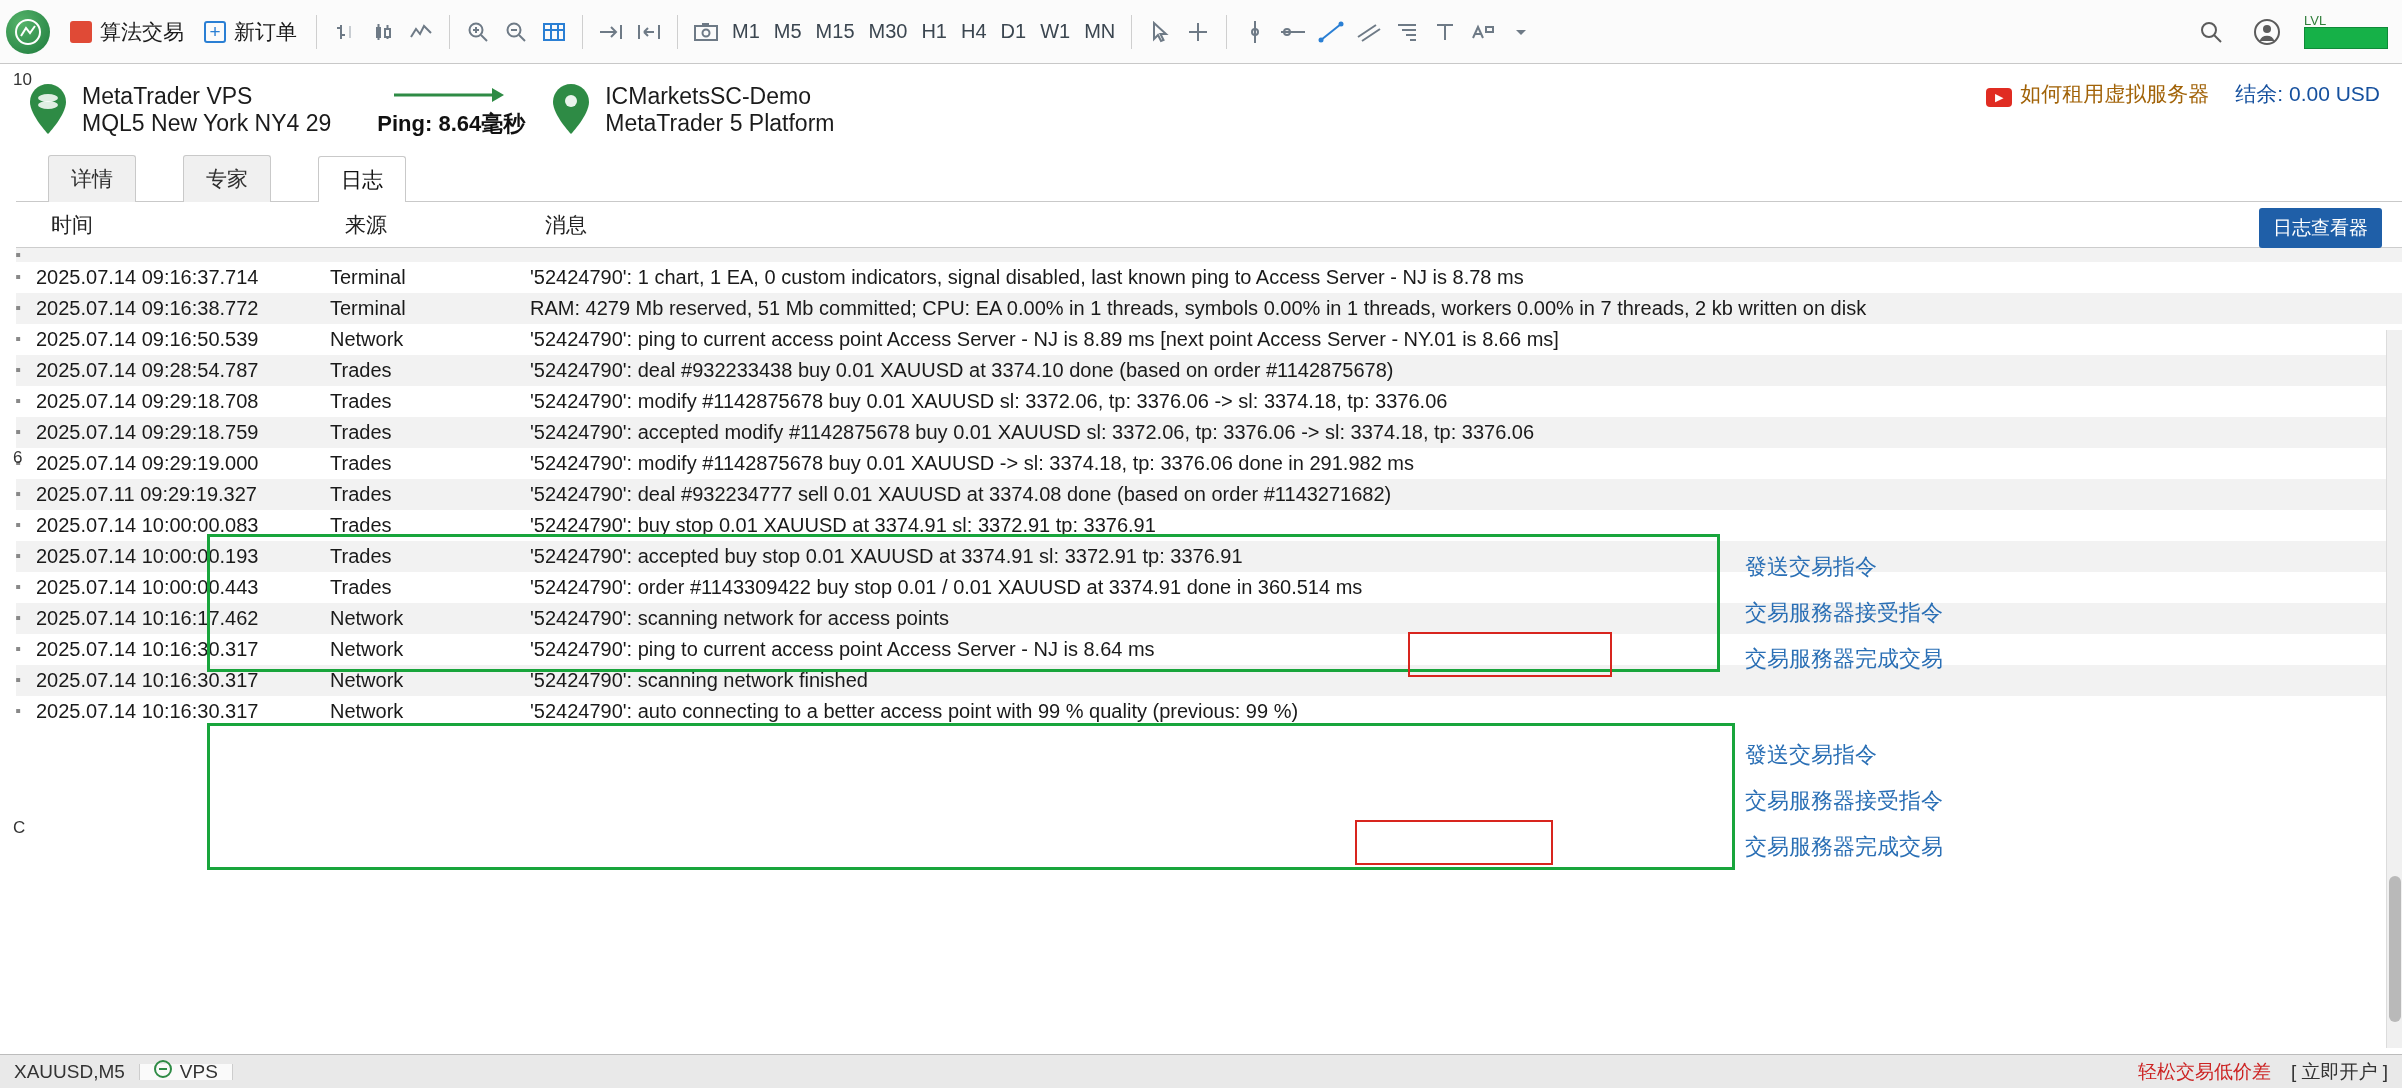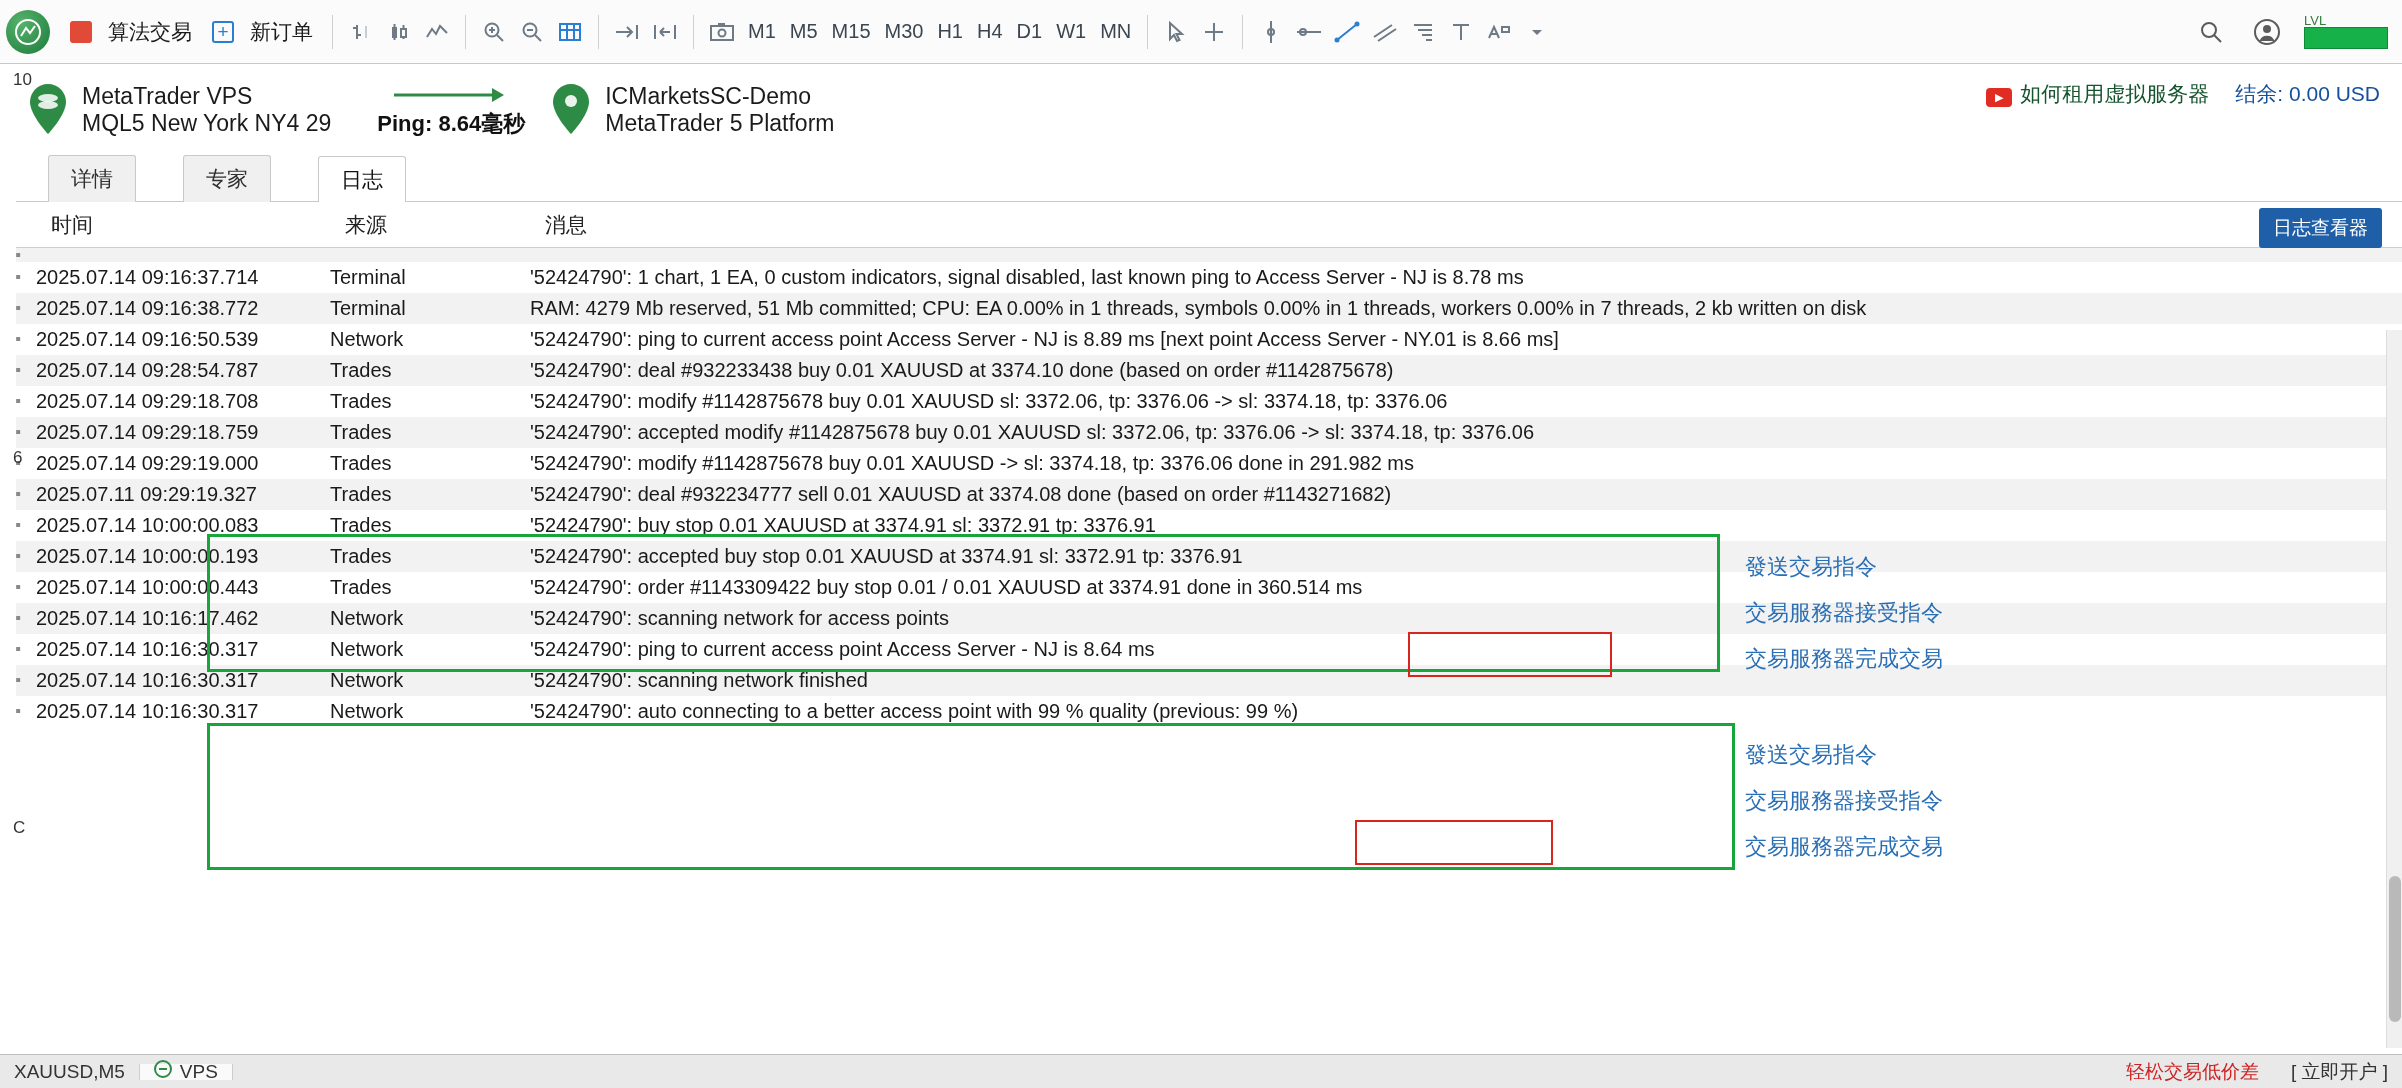--- a/index.html
+++ b/index.html
@@ -34,7 +34,7 @@
     flex: 0 0 auto;
   }
   .tb-btn {
-    display:flex; align-items:center; gap:16px;
+    display:flex; align-items:center; gap:8px;
     padding: 5px 10px;
     border-radius: 4px;
     white-space: nowrap;

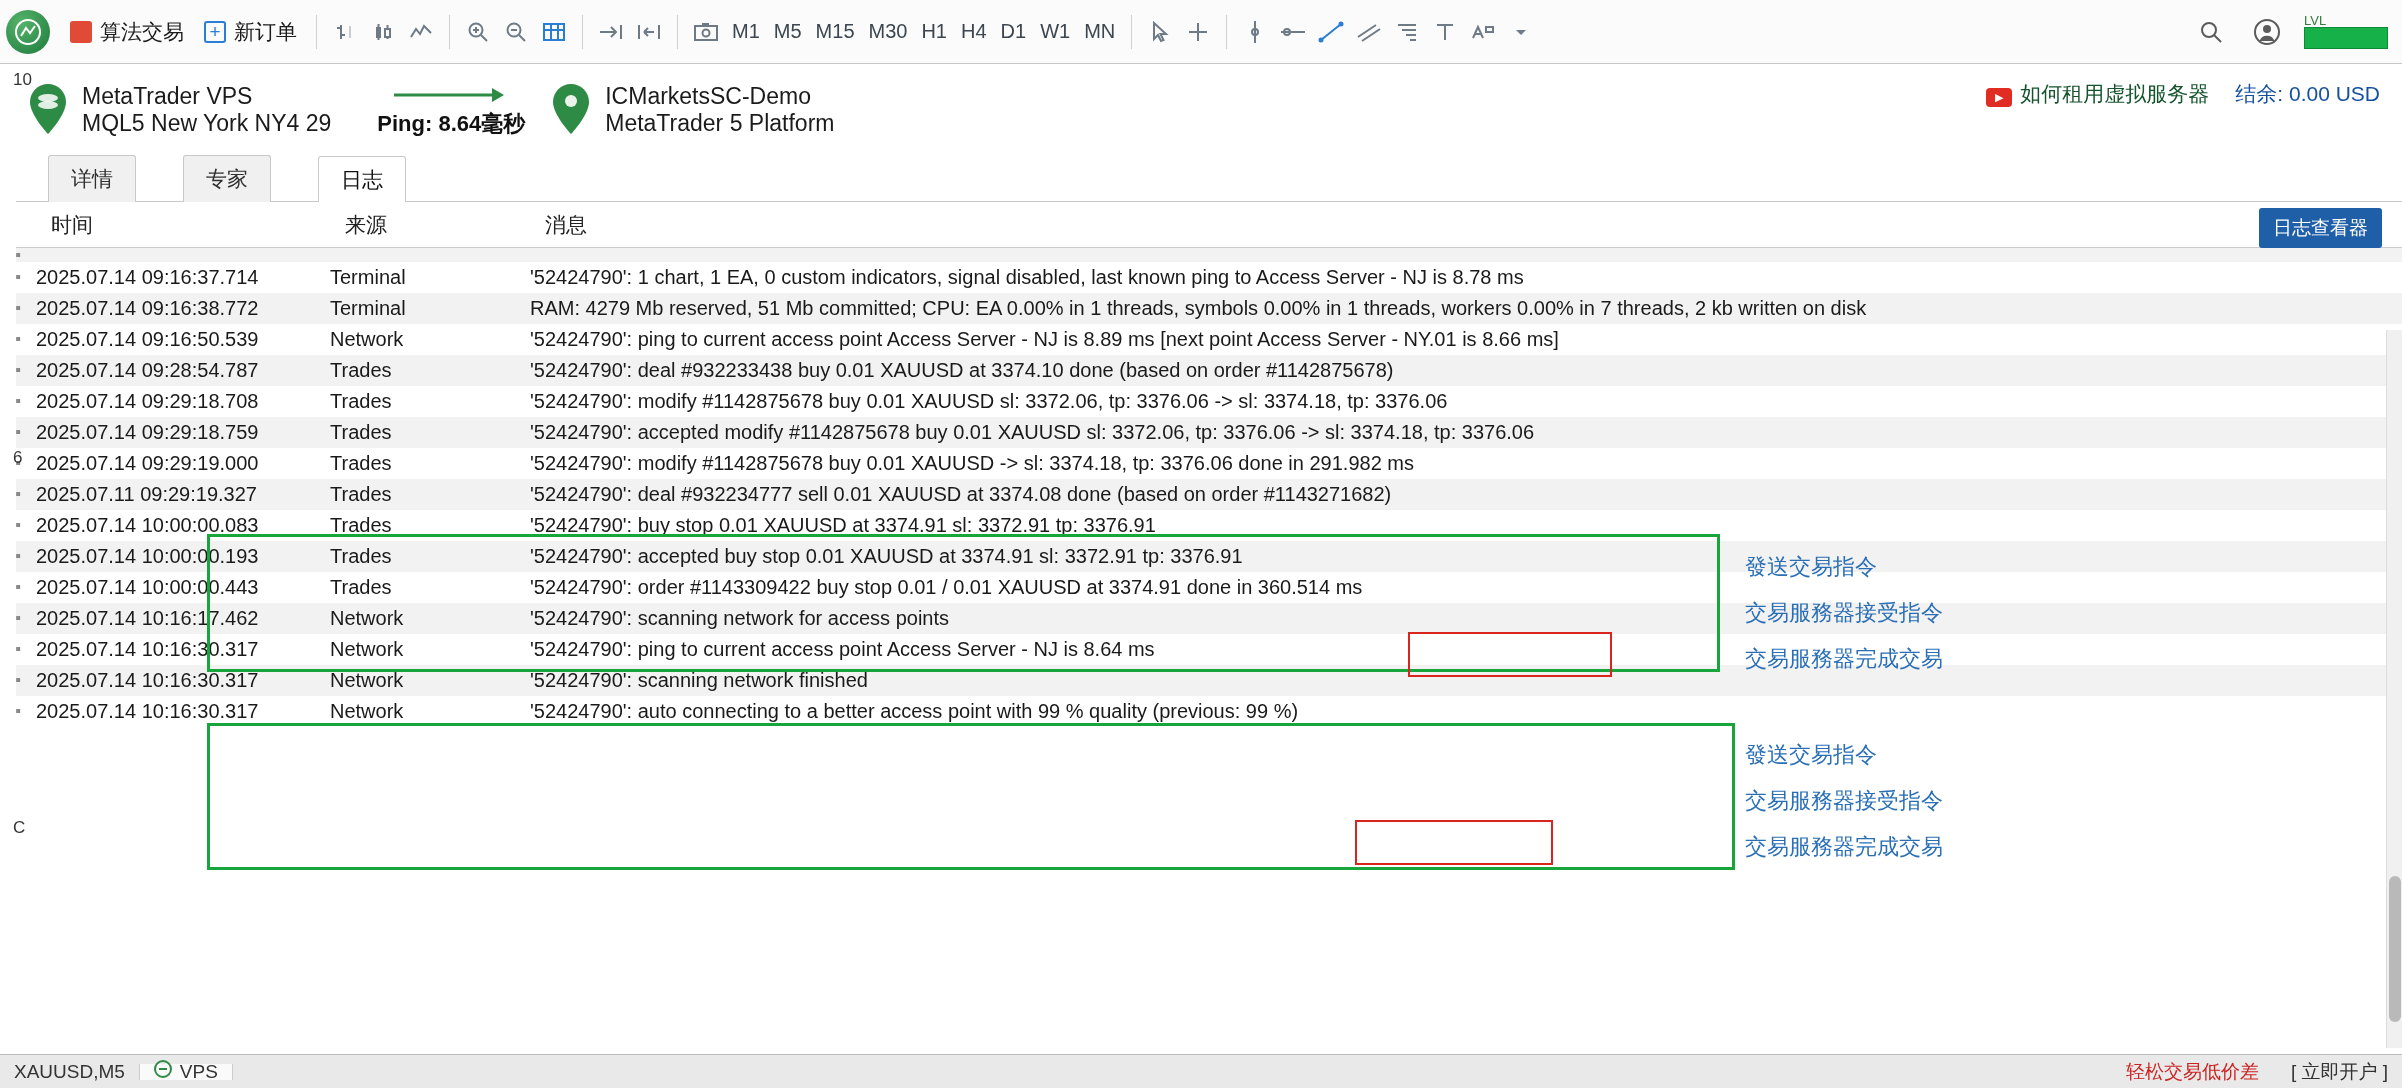--- a/index.html
+++ b/index.html
@@ -110,7 +110,7 @@
     display:inline-flex;align-items:center;justify-content:center;
     color:#fff; font-size: 11px; margin-right: 8px;
   }
-  .link { color:#14532d; font-size: 21px; }
+  .link { color:#a16207; font-size: 21px; }
   .balance { color:#15509e; font-size: 21px; }
 
   

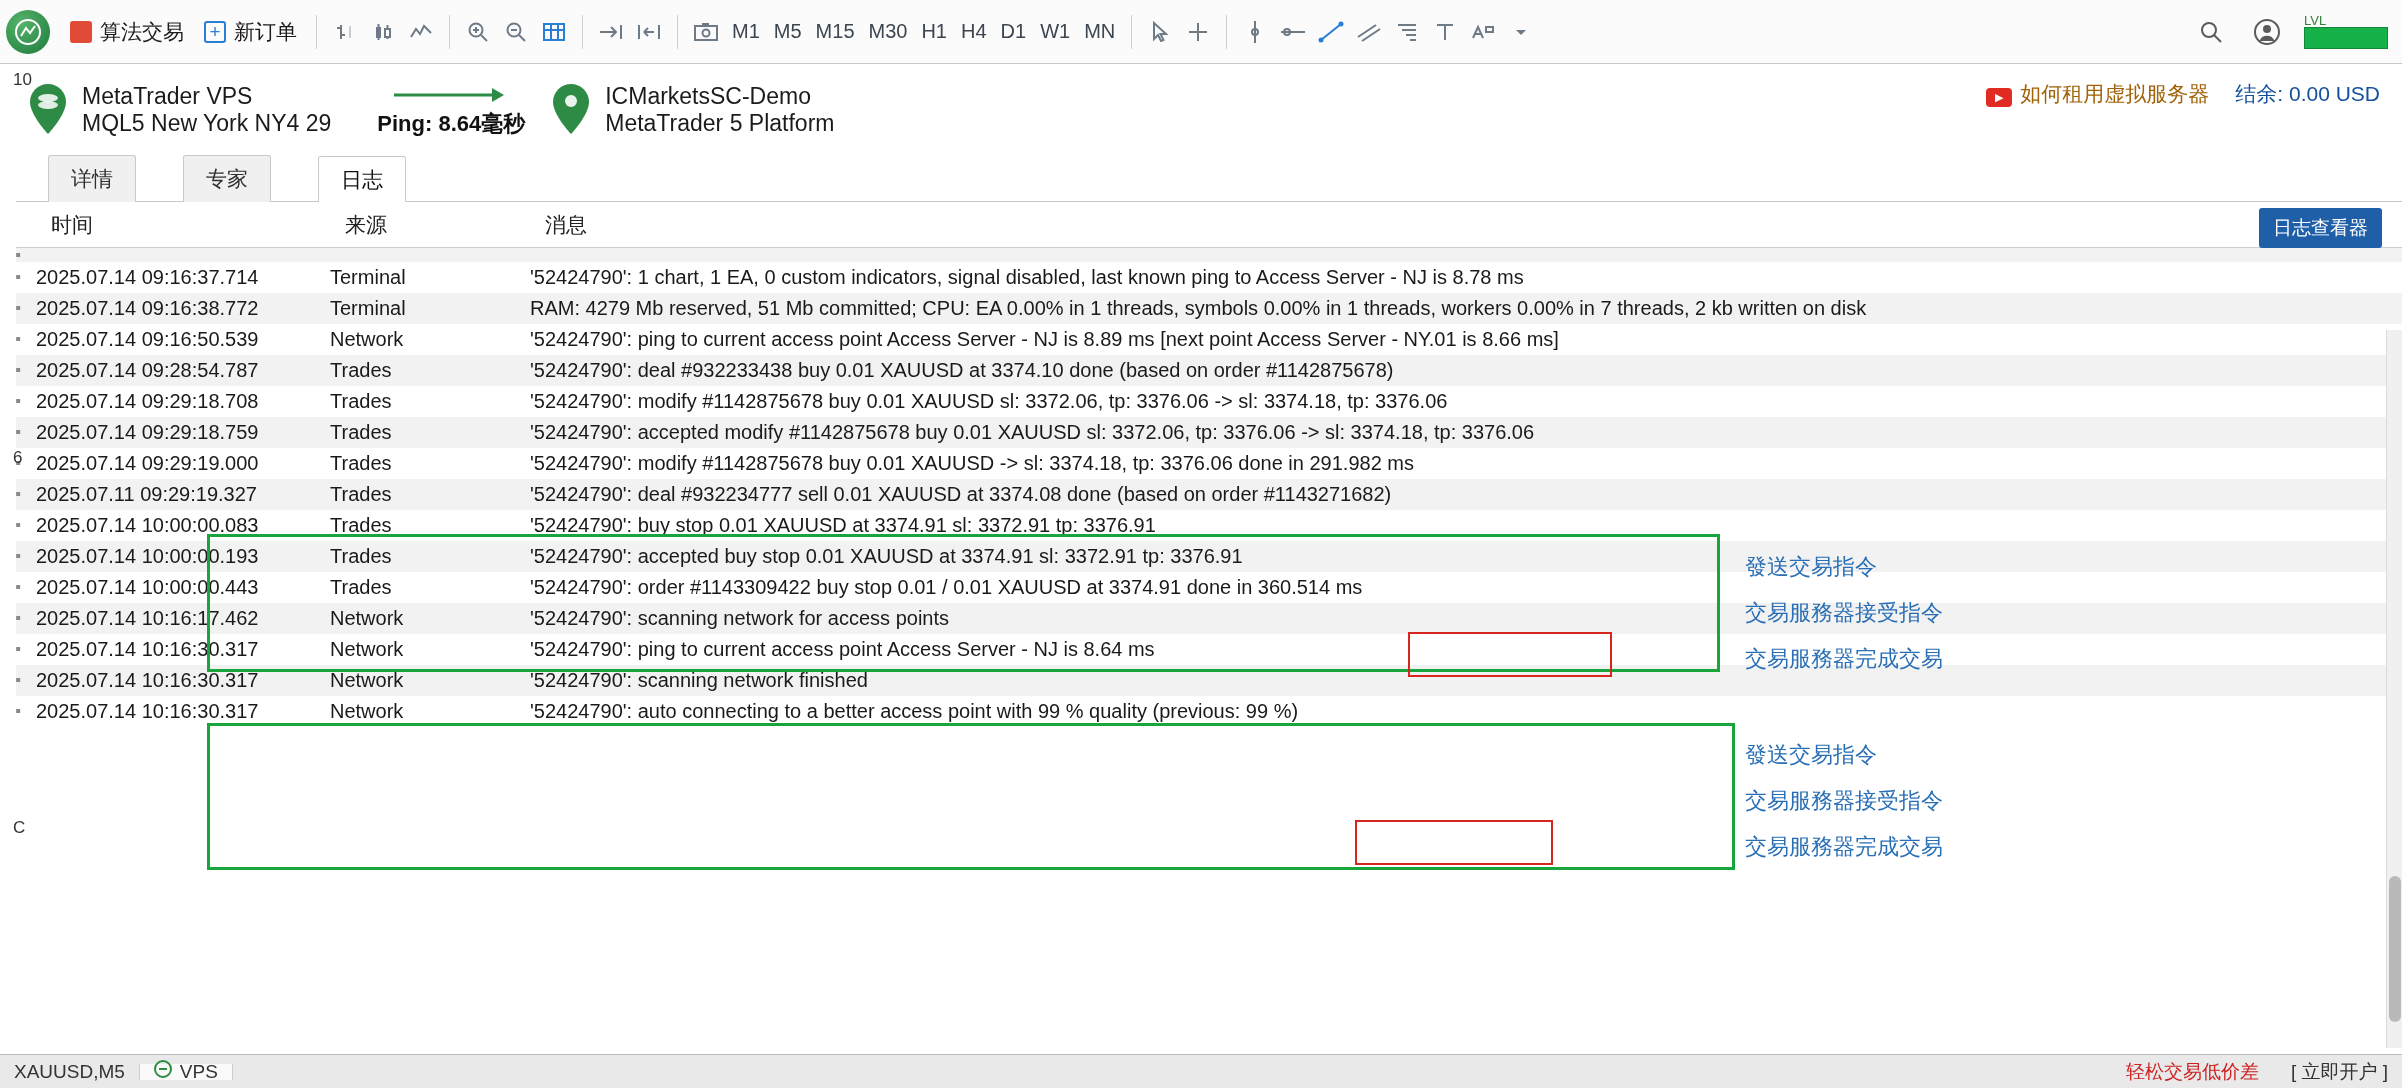--- a/index.html
+++ b/index.html
@@ -223,7 +223,7 @@
     border-right: 1px solid #cdcdcd; height: 16px;
   }
   .bt-tab.sel { background:#fafafa; }
-  .bt-right { margin-left:auto; display:flex; align-items:center; gap: 32px; padding-right: 14px;}
+  .bt-right { margin-left:auto; display:flex; align-items:center; gap: 20px; padding-right: 14px;}
   .redtext { color:#cc2222; }
 
   

